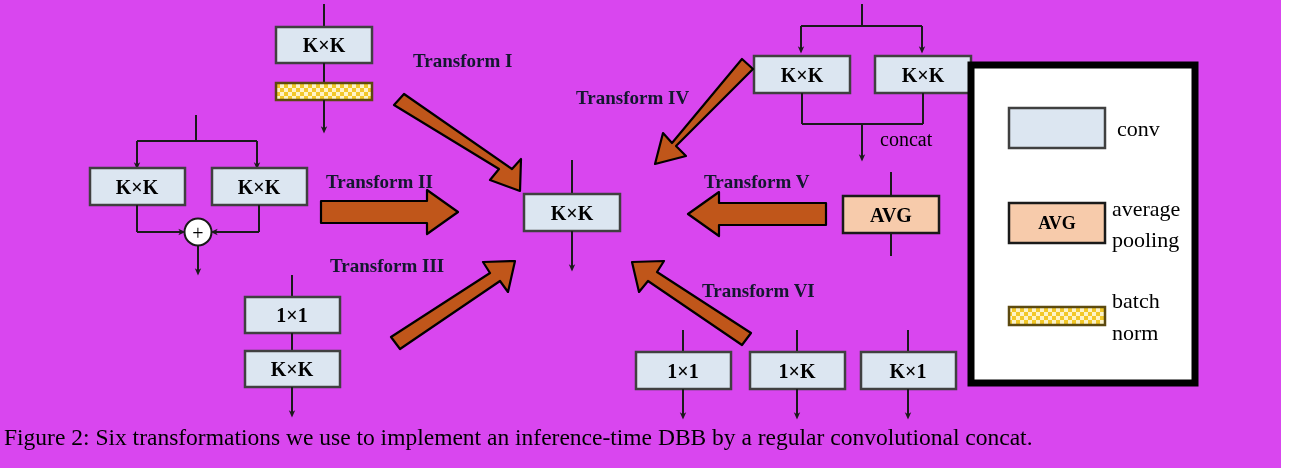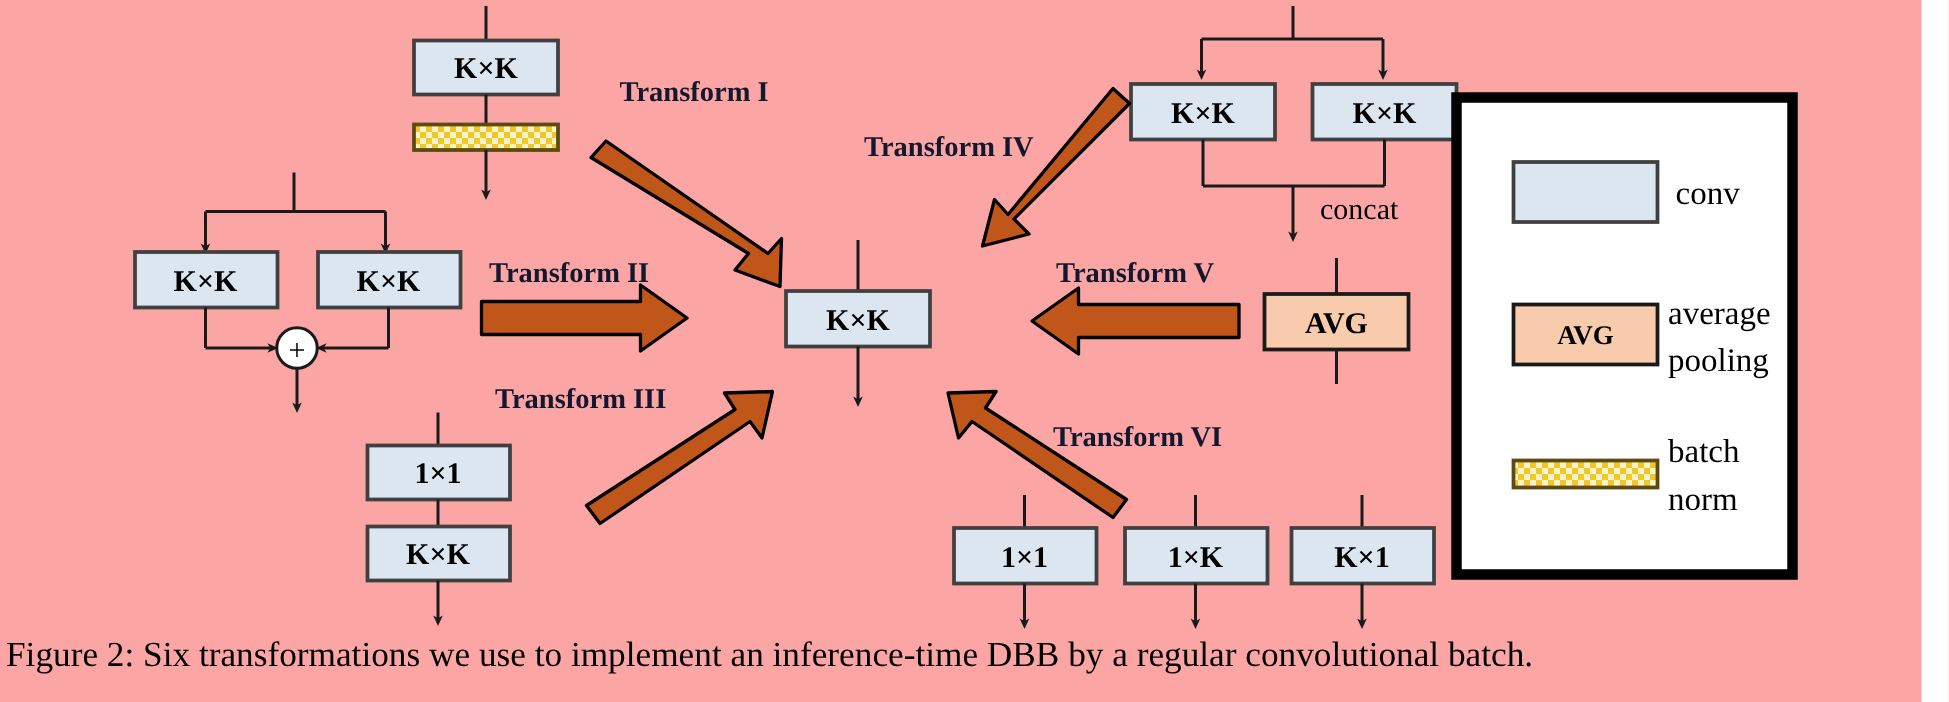--- a/index.html
+++ b/index.html
@@ -14,7 +14,7 @@
     position: relative;
     width: 1281px;
     height: 468px;
-    background: #fca5a5;
+    background: #d946ef;
     overflow: hidden;
   }
   #diagram-svg {

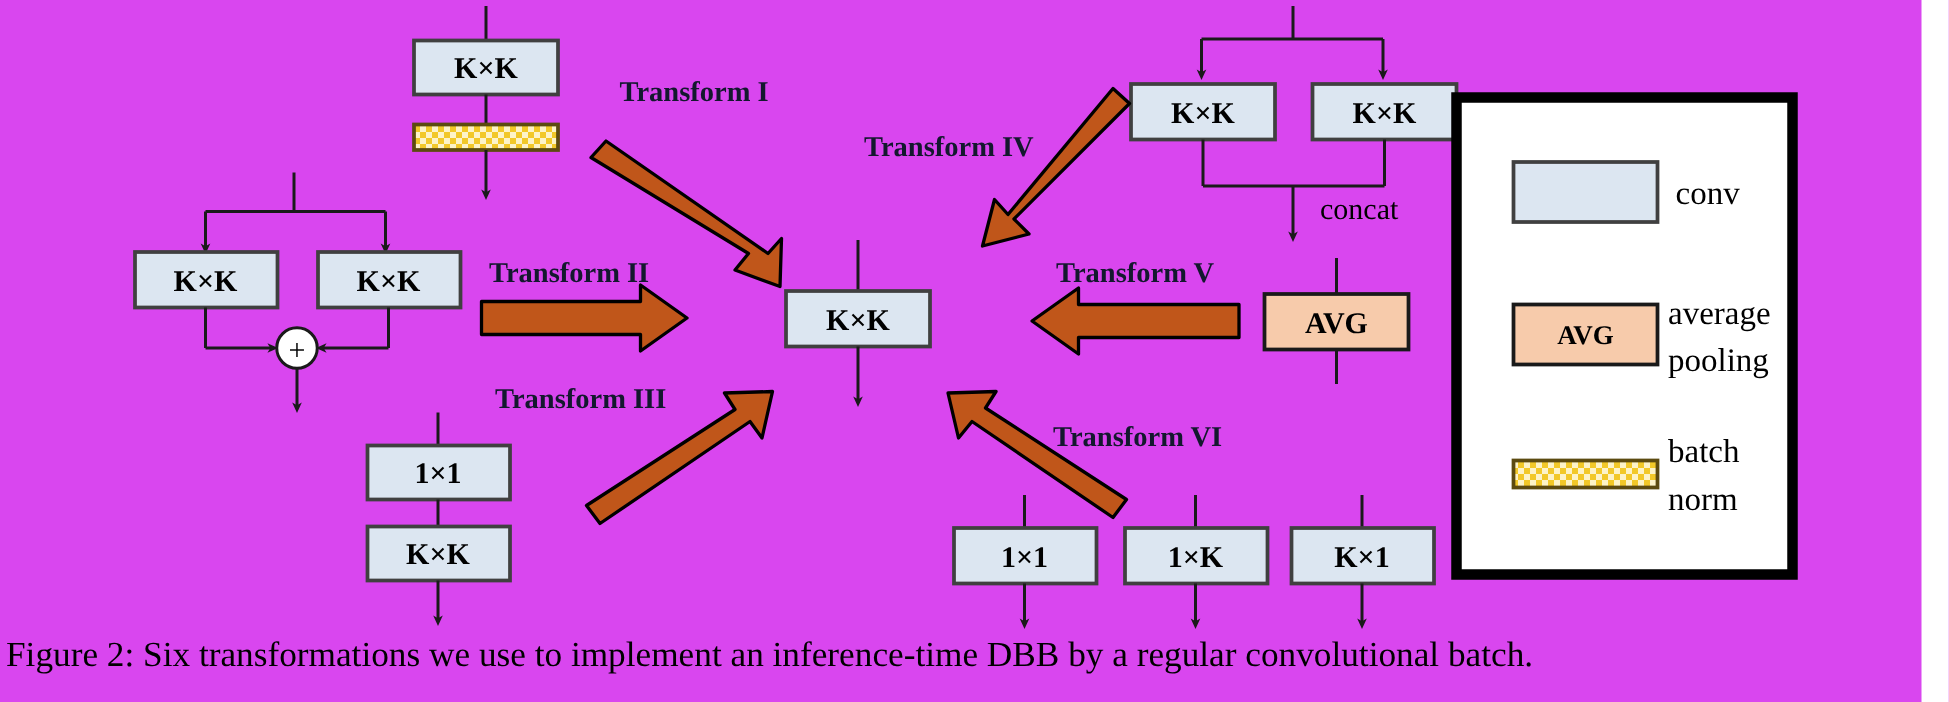--- a/index.html
+++ b/index.html
@@ -217,7 +217,7 @@
     </g>
   </svg>
 
-  <div class="caption">Figure 2: Six transformations we use to implement an inference-time DBB by a regular convolutional batch.</div>
+  <div class="caption">Figure 2: Six transformations we use to implement an inference-time DBB by a regular convolutional concat.</div>
 </div>
 
 </body></html>

